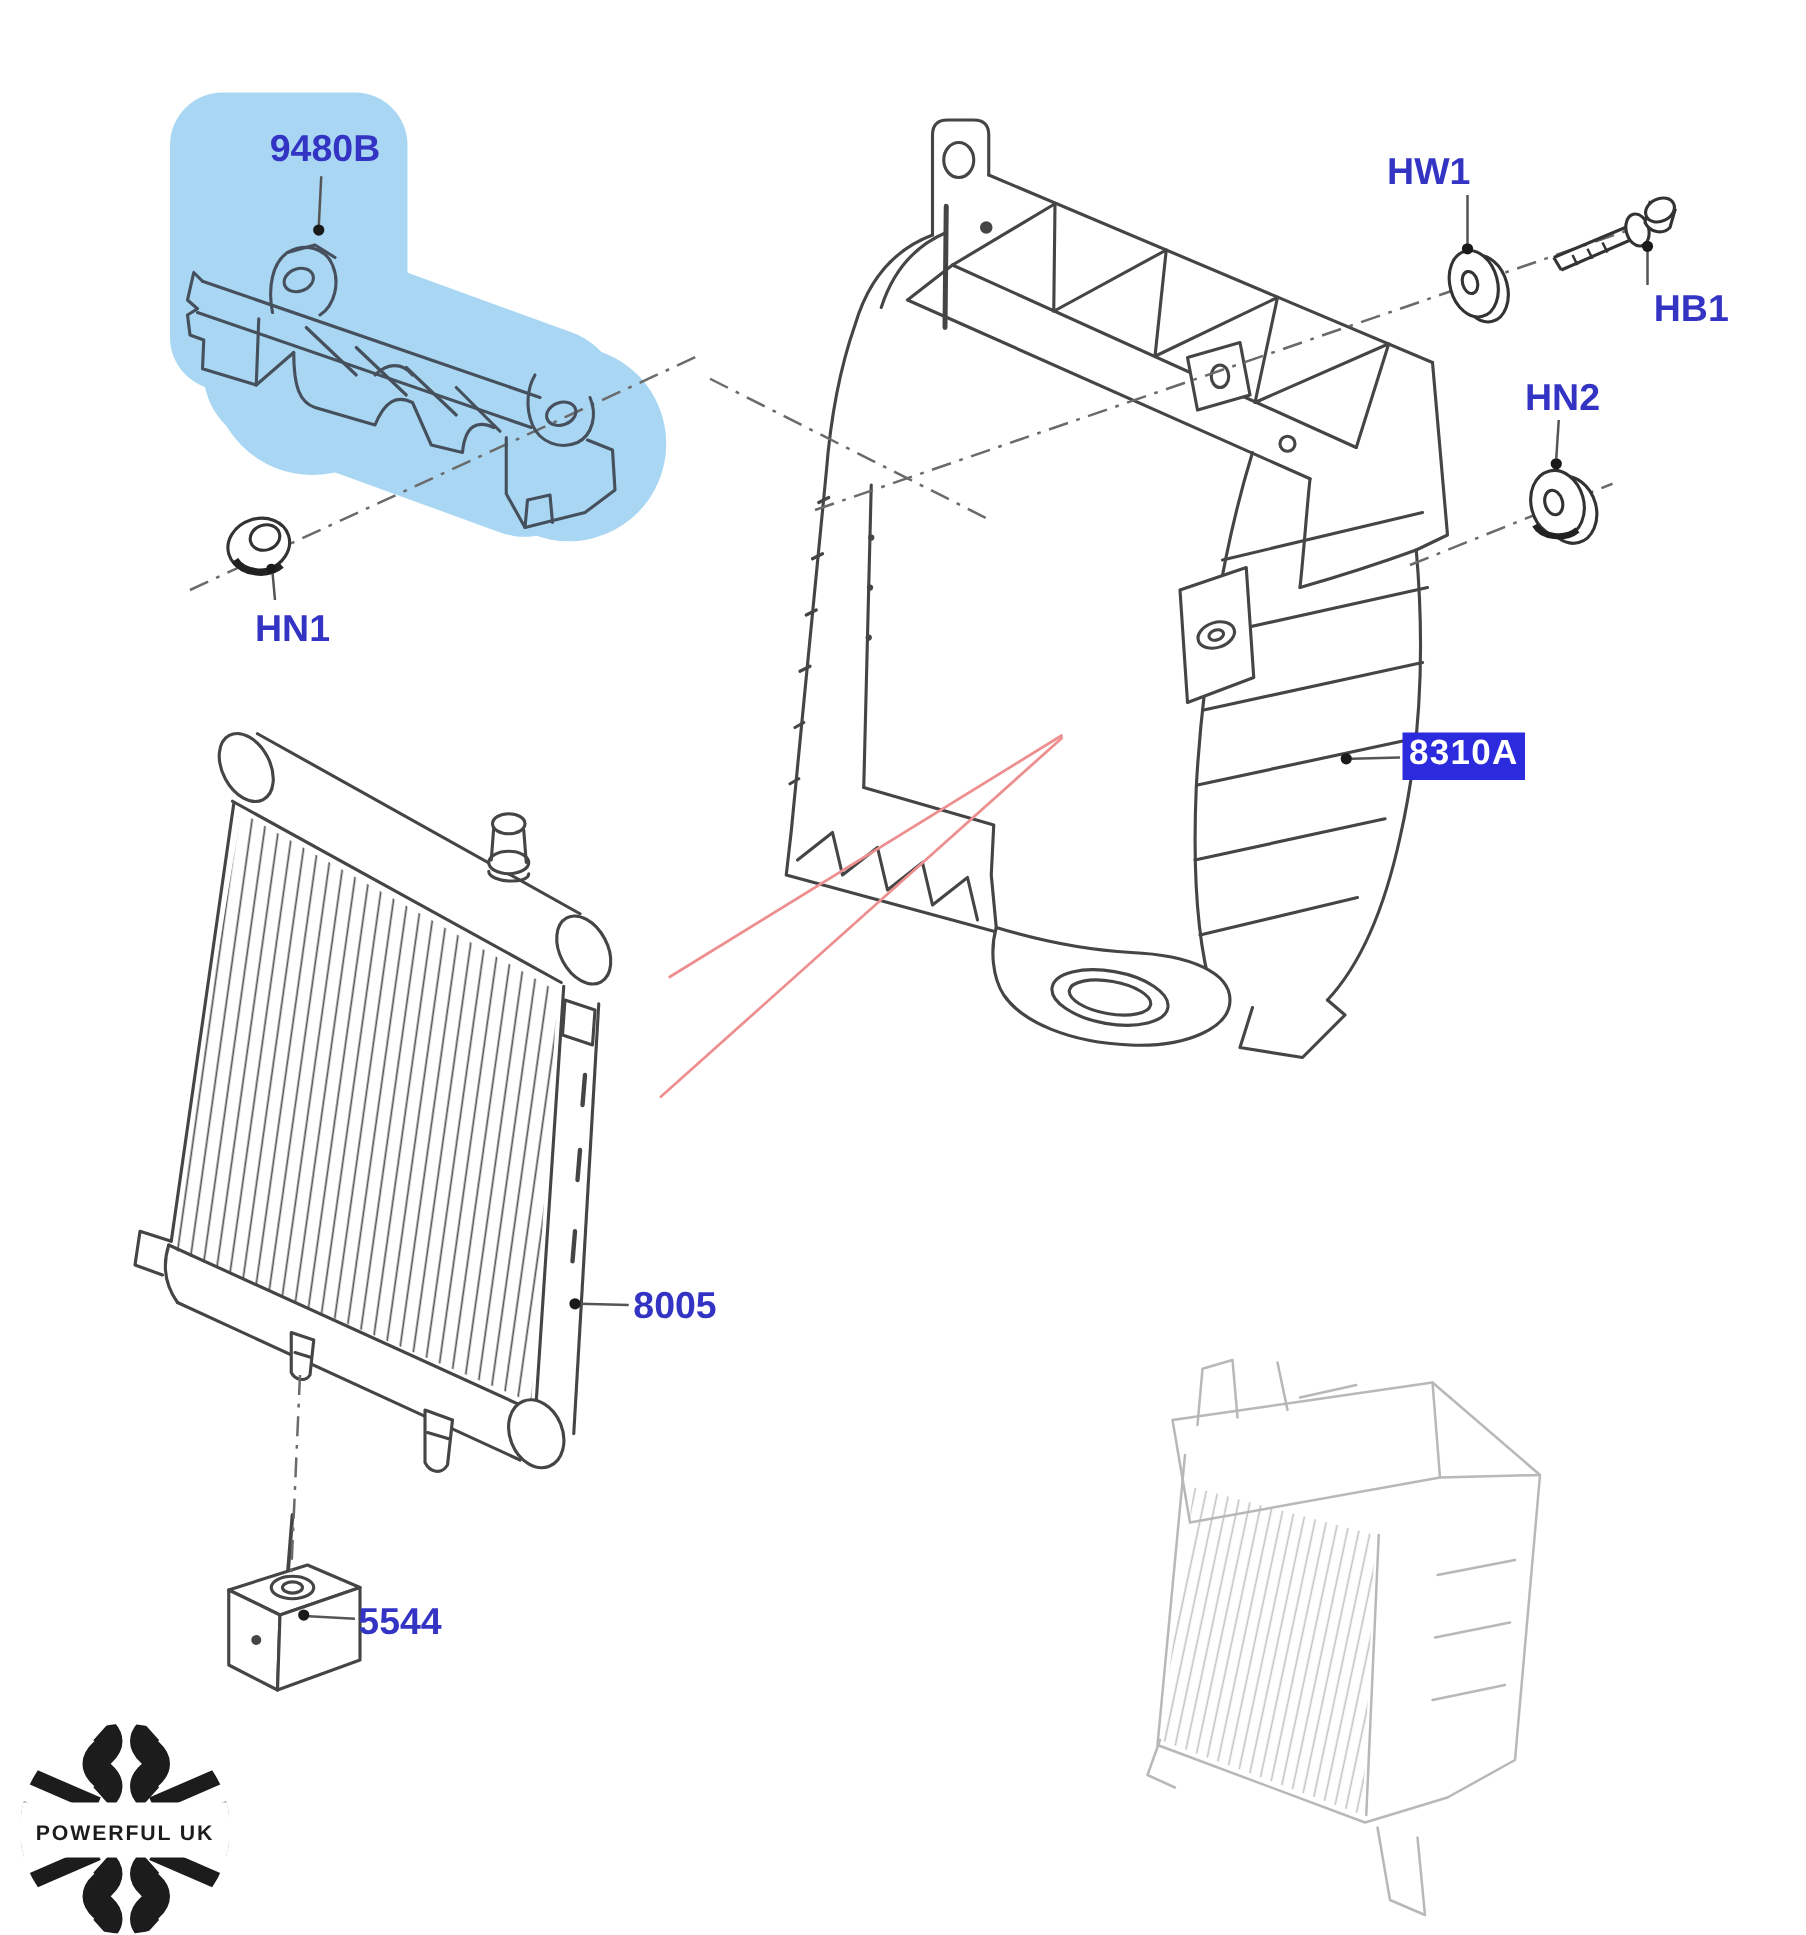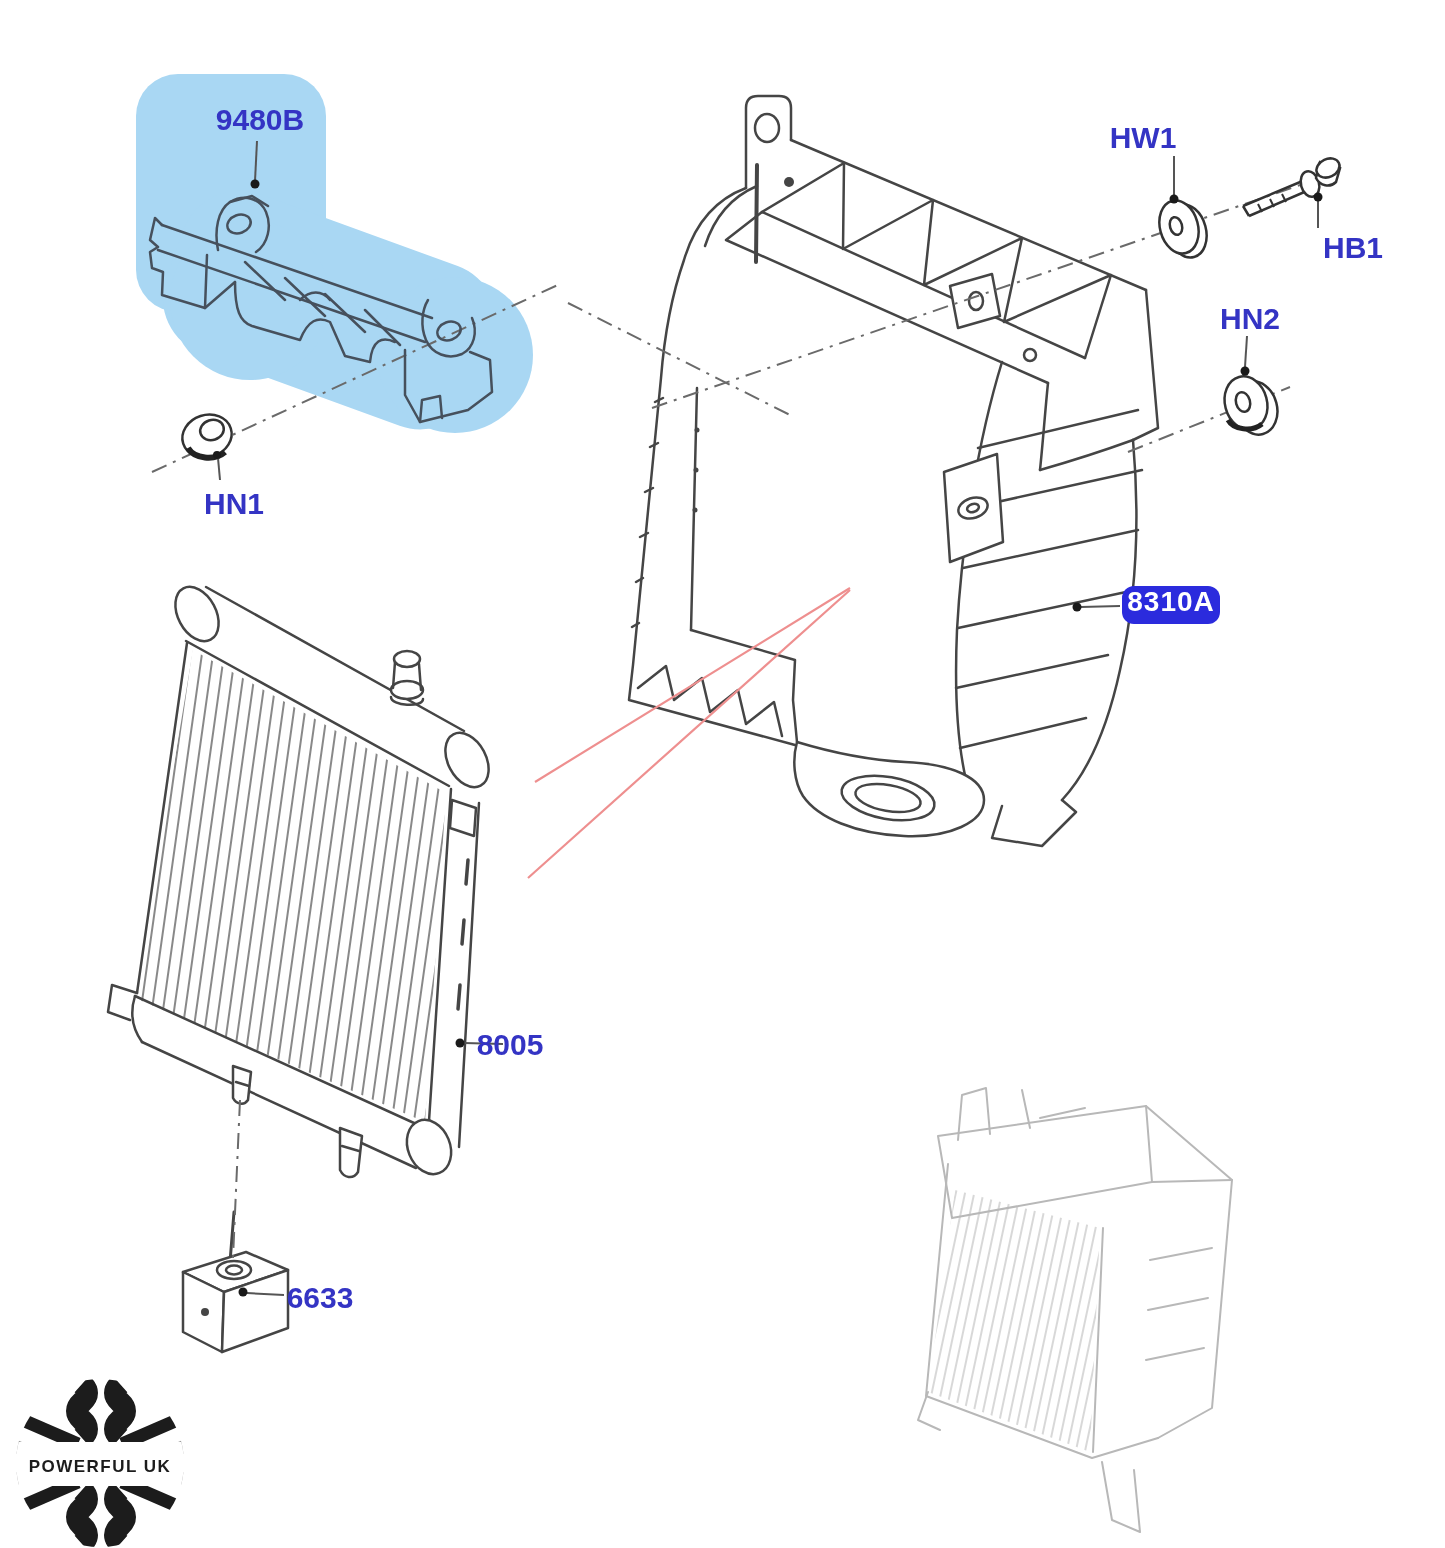--- a/index.html
+++ b/index.html
@@ -10,7 +10,7 @@
           font:bold 30px "Liberation Sans",sans-serif;white-space:nowrap;user-select:none;}
   .plabel-box{position:absolute;width:98px;height:38px;line-height:38px;text-align:center;
           background:#2b2bdd;color:#ffffff;font:bold 28px "Liberation Sans",sans-serif;
-          letter-spacing:1px;user-select:none;border-radius:12px;}
+          letter-spacing:1px;user-select:none;}
 </style>
 </head>
 <body>

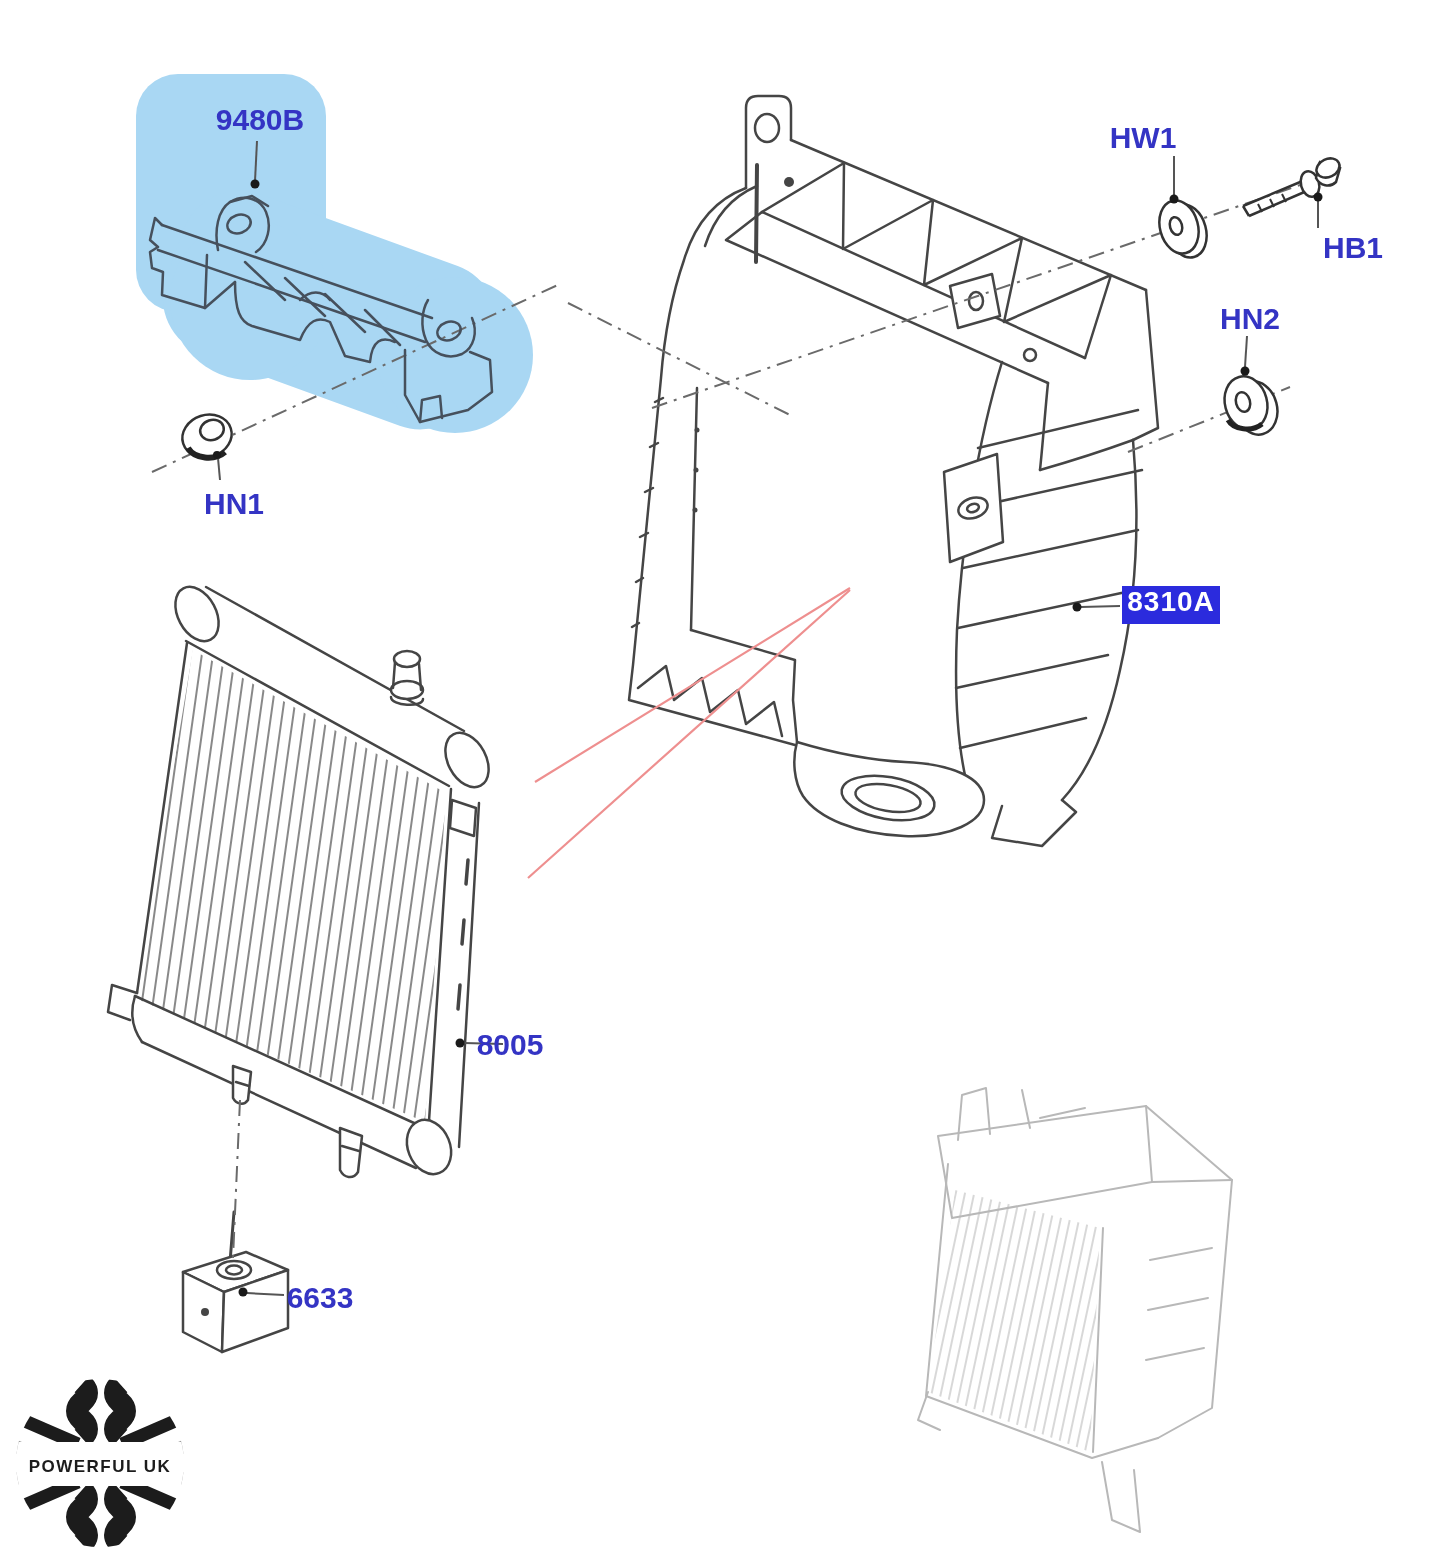--- a/index.html
+++ b/index.html
@@ -248,7 +248,7 @@
 <span class="plabel" style="left:1250px;top:302px">HN2</span>
 <span class="plabel" style="left:234px;top:487px">HN1</span>
 <span class="plabel-box" style="left:1122px;top:586px">8310A</span>
-<span class="plabel" style="left:510px;top:1028px">8005</span>
+<span class="plabel" style="left:540px;top:1028px">8005</span>
 <span class="plabel" style="left:320px;top:1281px">6633</span>
 
 </div>

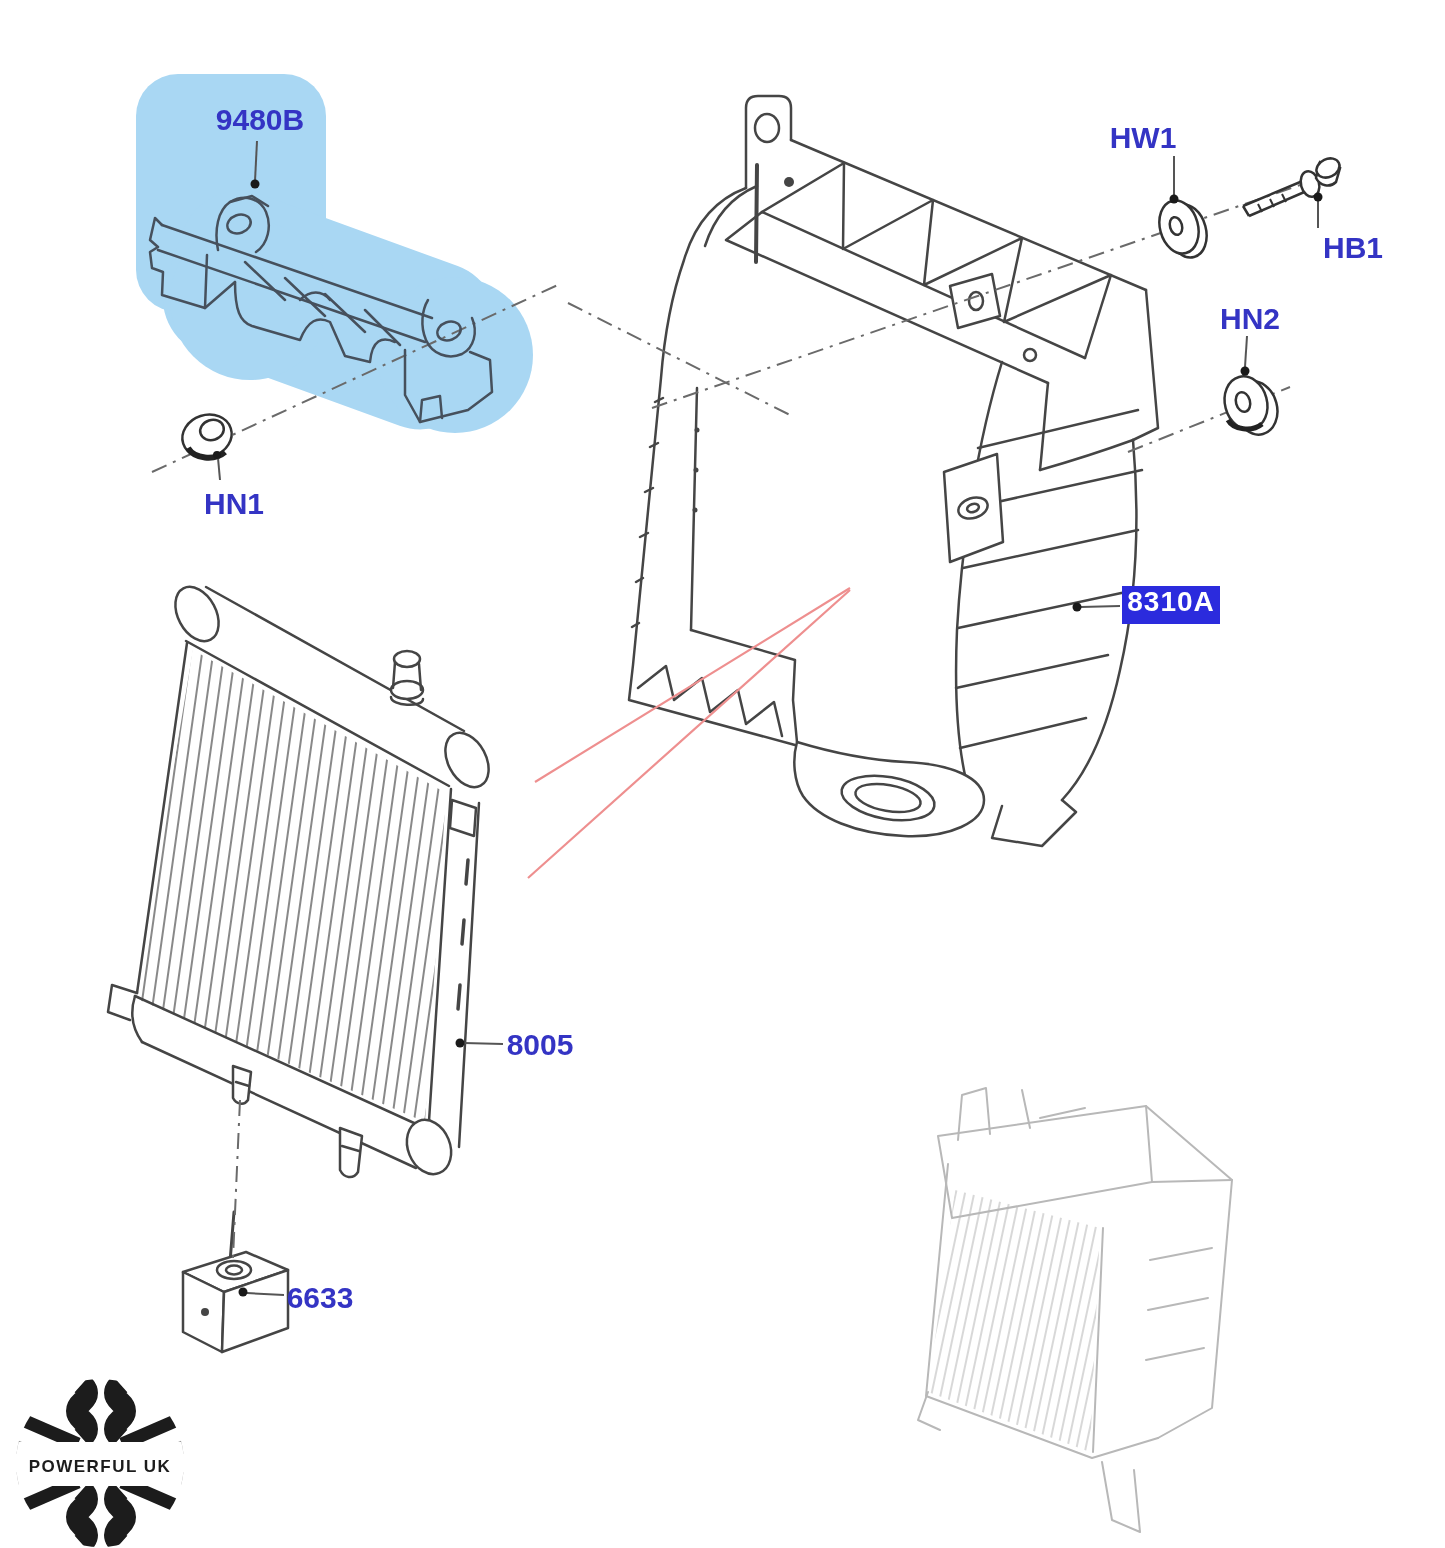--- a/index.html
+++ b/index.html
@@ -249,7 +249,7 @@
 <span class="plabel" style="left:234px;top:487px">HN1</span>
 <span class="plabel-box" style="left:1122px;top:586px">8310A</span>
 <span class="plabel" style="left:540px;top:1028px">8005</span>
-<span class="plabel" style="left:320px;top:1281px">6633</span>
+<span class="plabel" style="left:320px;top:1281px">5544</span>
 
 </div>
 

